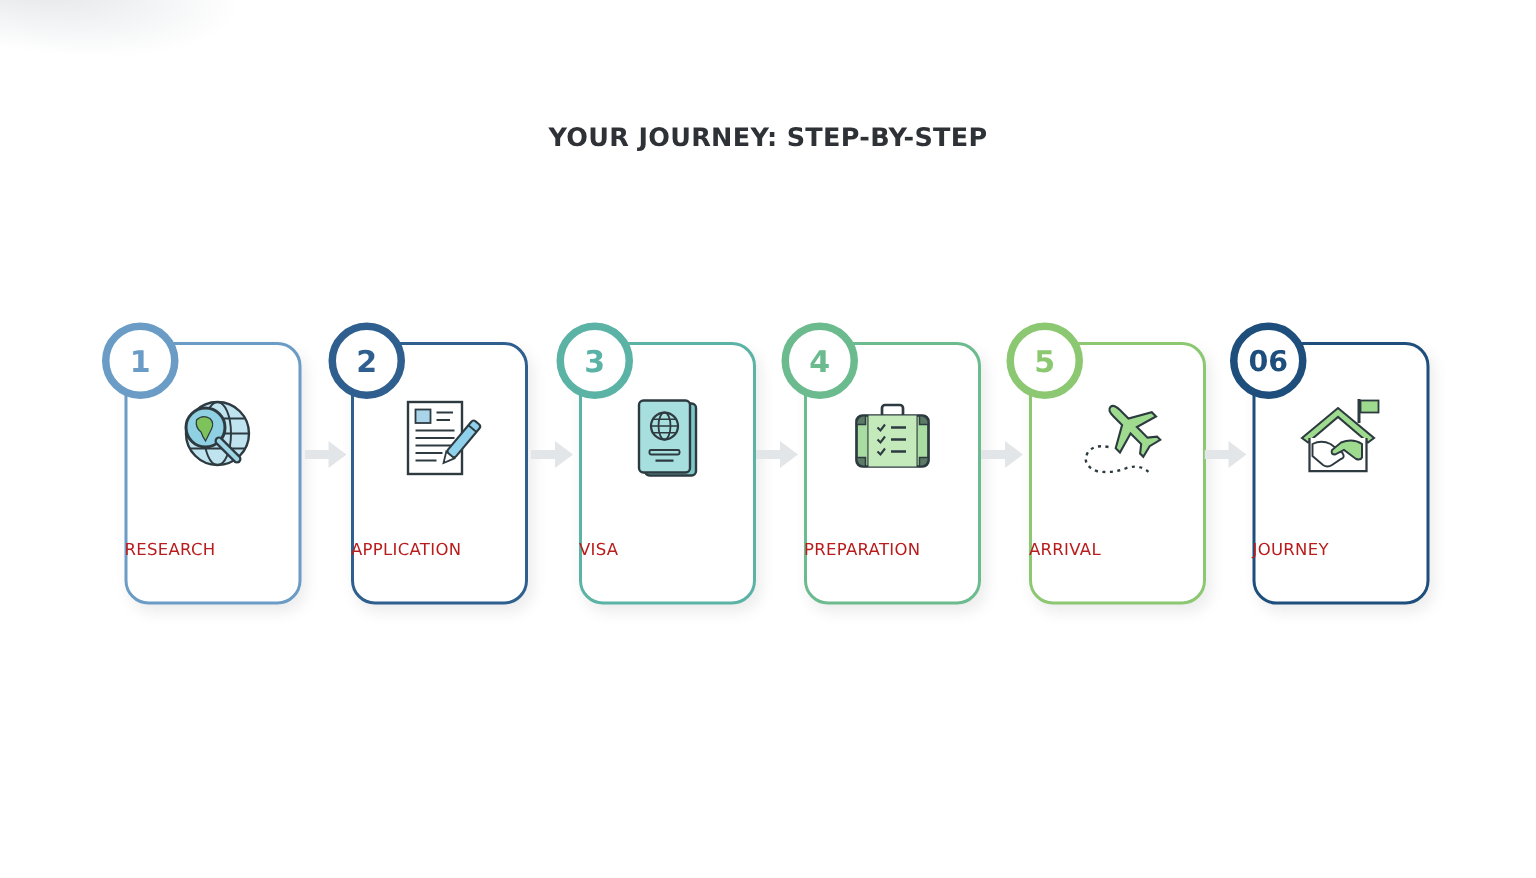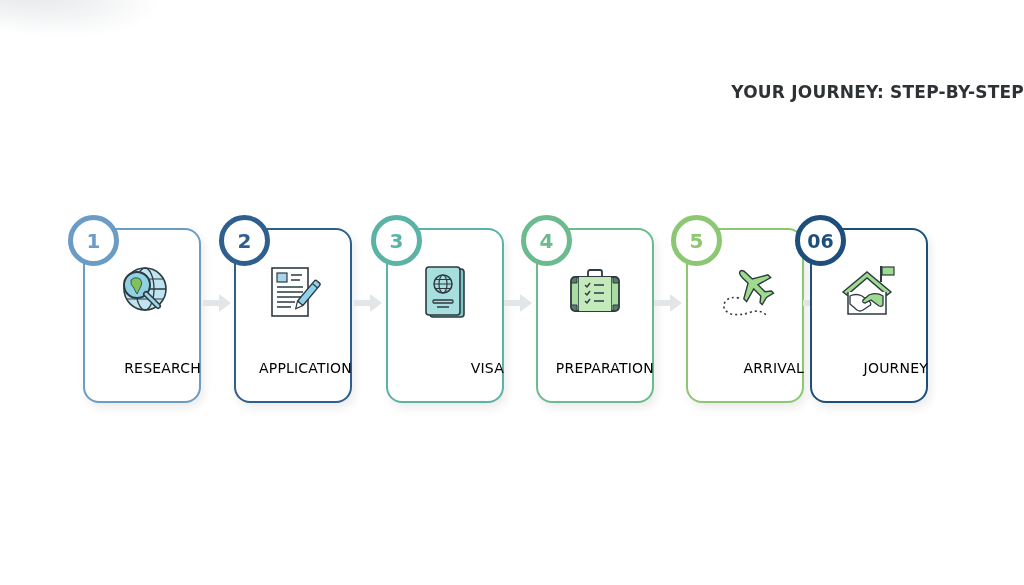--- a/index.html
+++ b/index.html
@@ -15,7 +15,7 @@
   }
   .title {
     position: absolute; left: 0; right: 0; top: 82px;
-    text-align: right; font-size: 17px; font-weight: bold; color: #2e3236;
+    text-align: center; font-size: 17px; font-weight: bold; color: #2e3236;
     letter-spacing: 0.2px;
   }
   .step {

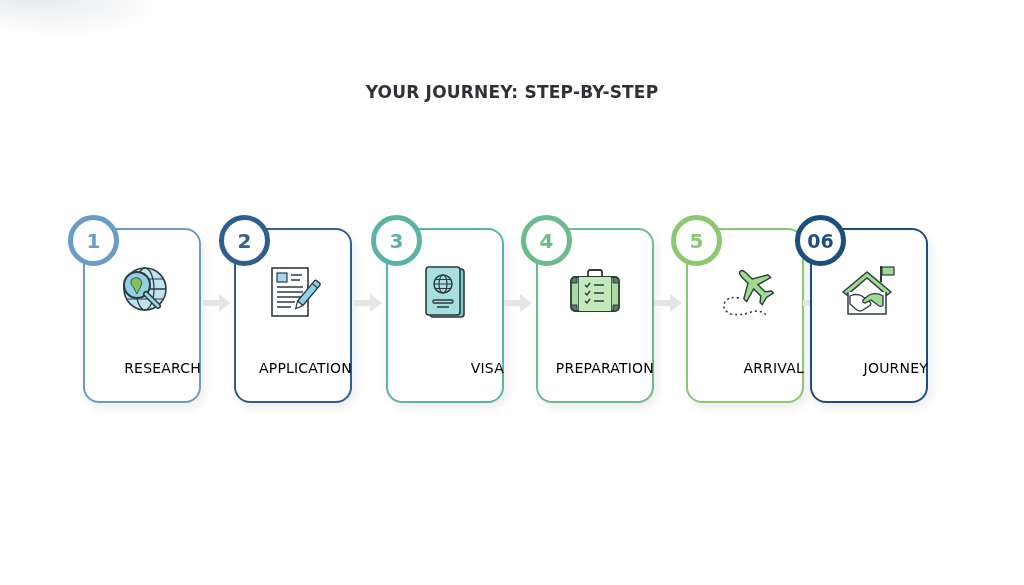--- a/index.html
+++ b/index.html
@@ -145,7 +145,7 @@
   <path d="M0 6 H16 V0 L28 9 L16 18 V12 H0 Z" fill="#e3e6e9"></path>
 </svg>
 
-<div class="step" style="left:810px">
+<div class="step" style="left:835px">
   <div class="card" style="border-color:#1e4f7c"></div>
   <div class="badge" style="border-color:#1e4f7c;color:#1e4f7c;font-size:19px">06</div>
   <svg class="icon" viewBox="0 0 60 60">

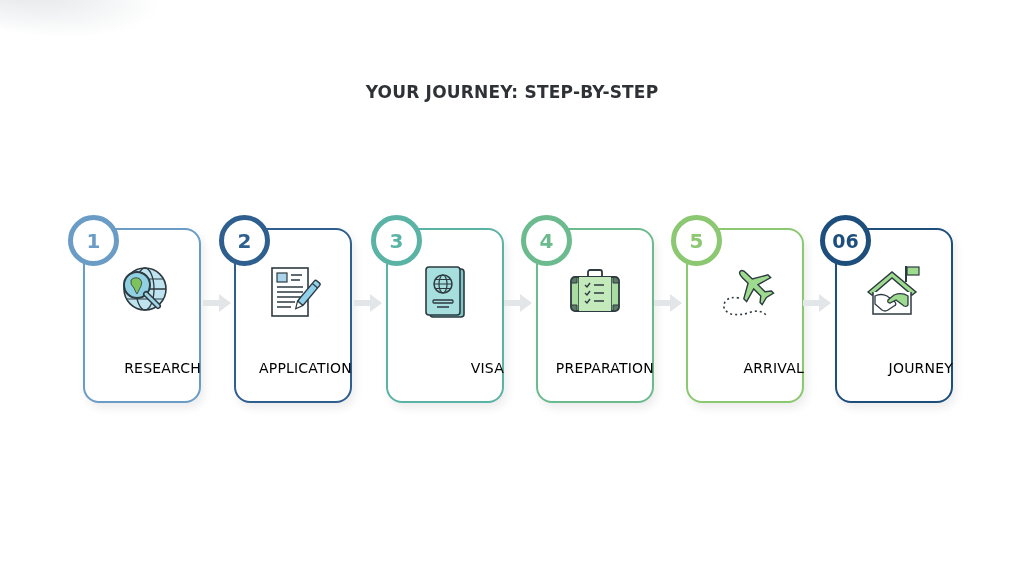--- a/index.html
+++ b/index.html
@@ -36,8 +36,8 @@
     position: absolute; left: 29px; top: 34px; width: 60px; height: 60px;
   }
   .label {
-    position: absolute; left: 0; right: 0; top: 132px; text-align: right;
-    font-size: 14px; color: #000000; letter-spacing: 0.2px;
+    position: absolute; left: 0; right: 0; top: 132px; text-align: left;
+    font-size: 11px; color: #b91c1c; letter-spacing: 0.2px;
   }
   .arrow {
     position: absolute; top: 294px; width: 28px; height: 18px;

